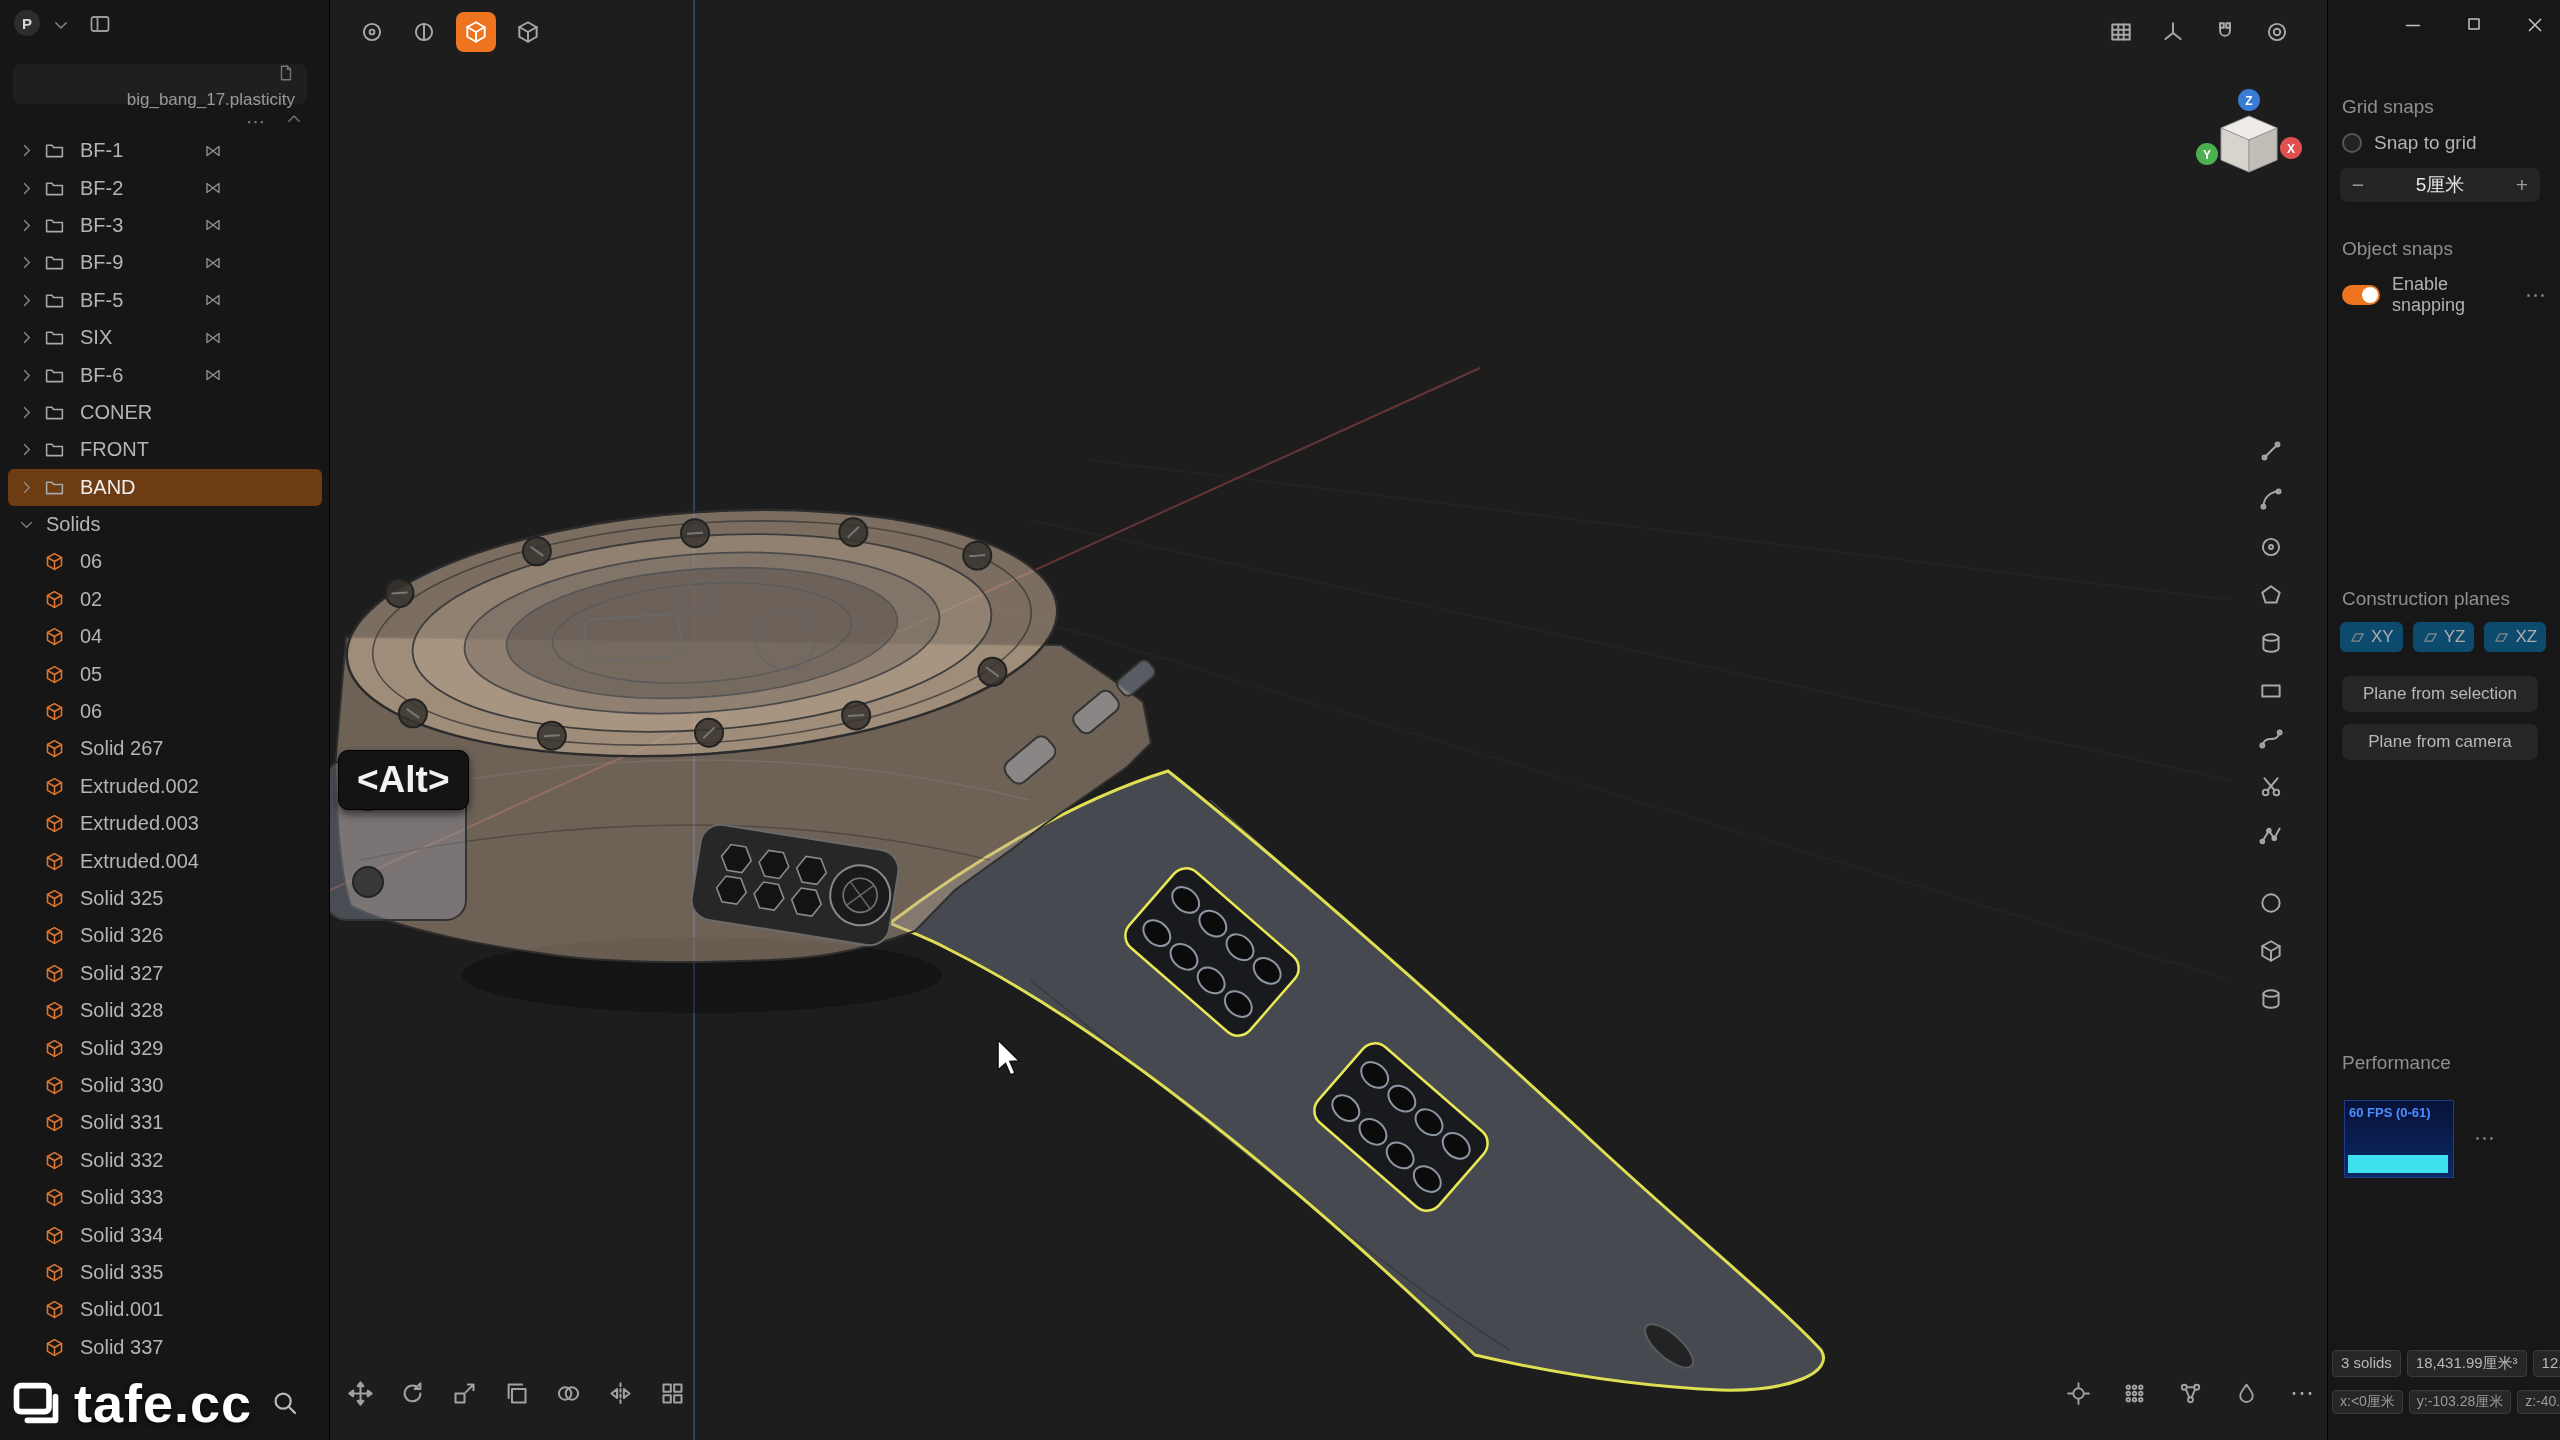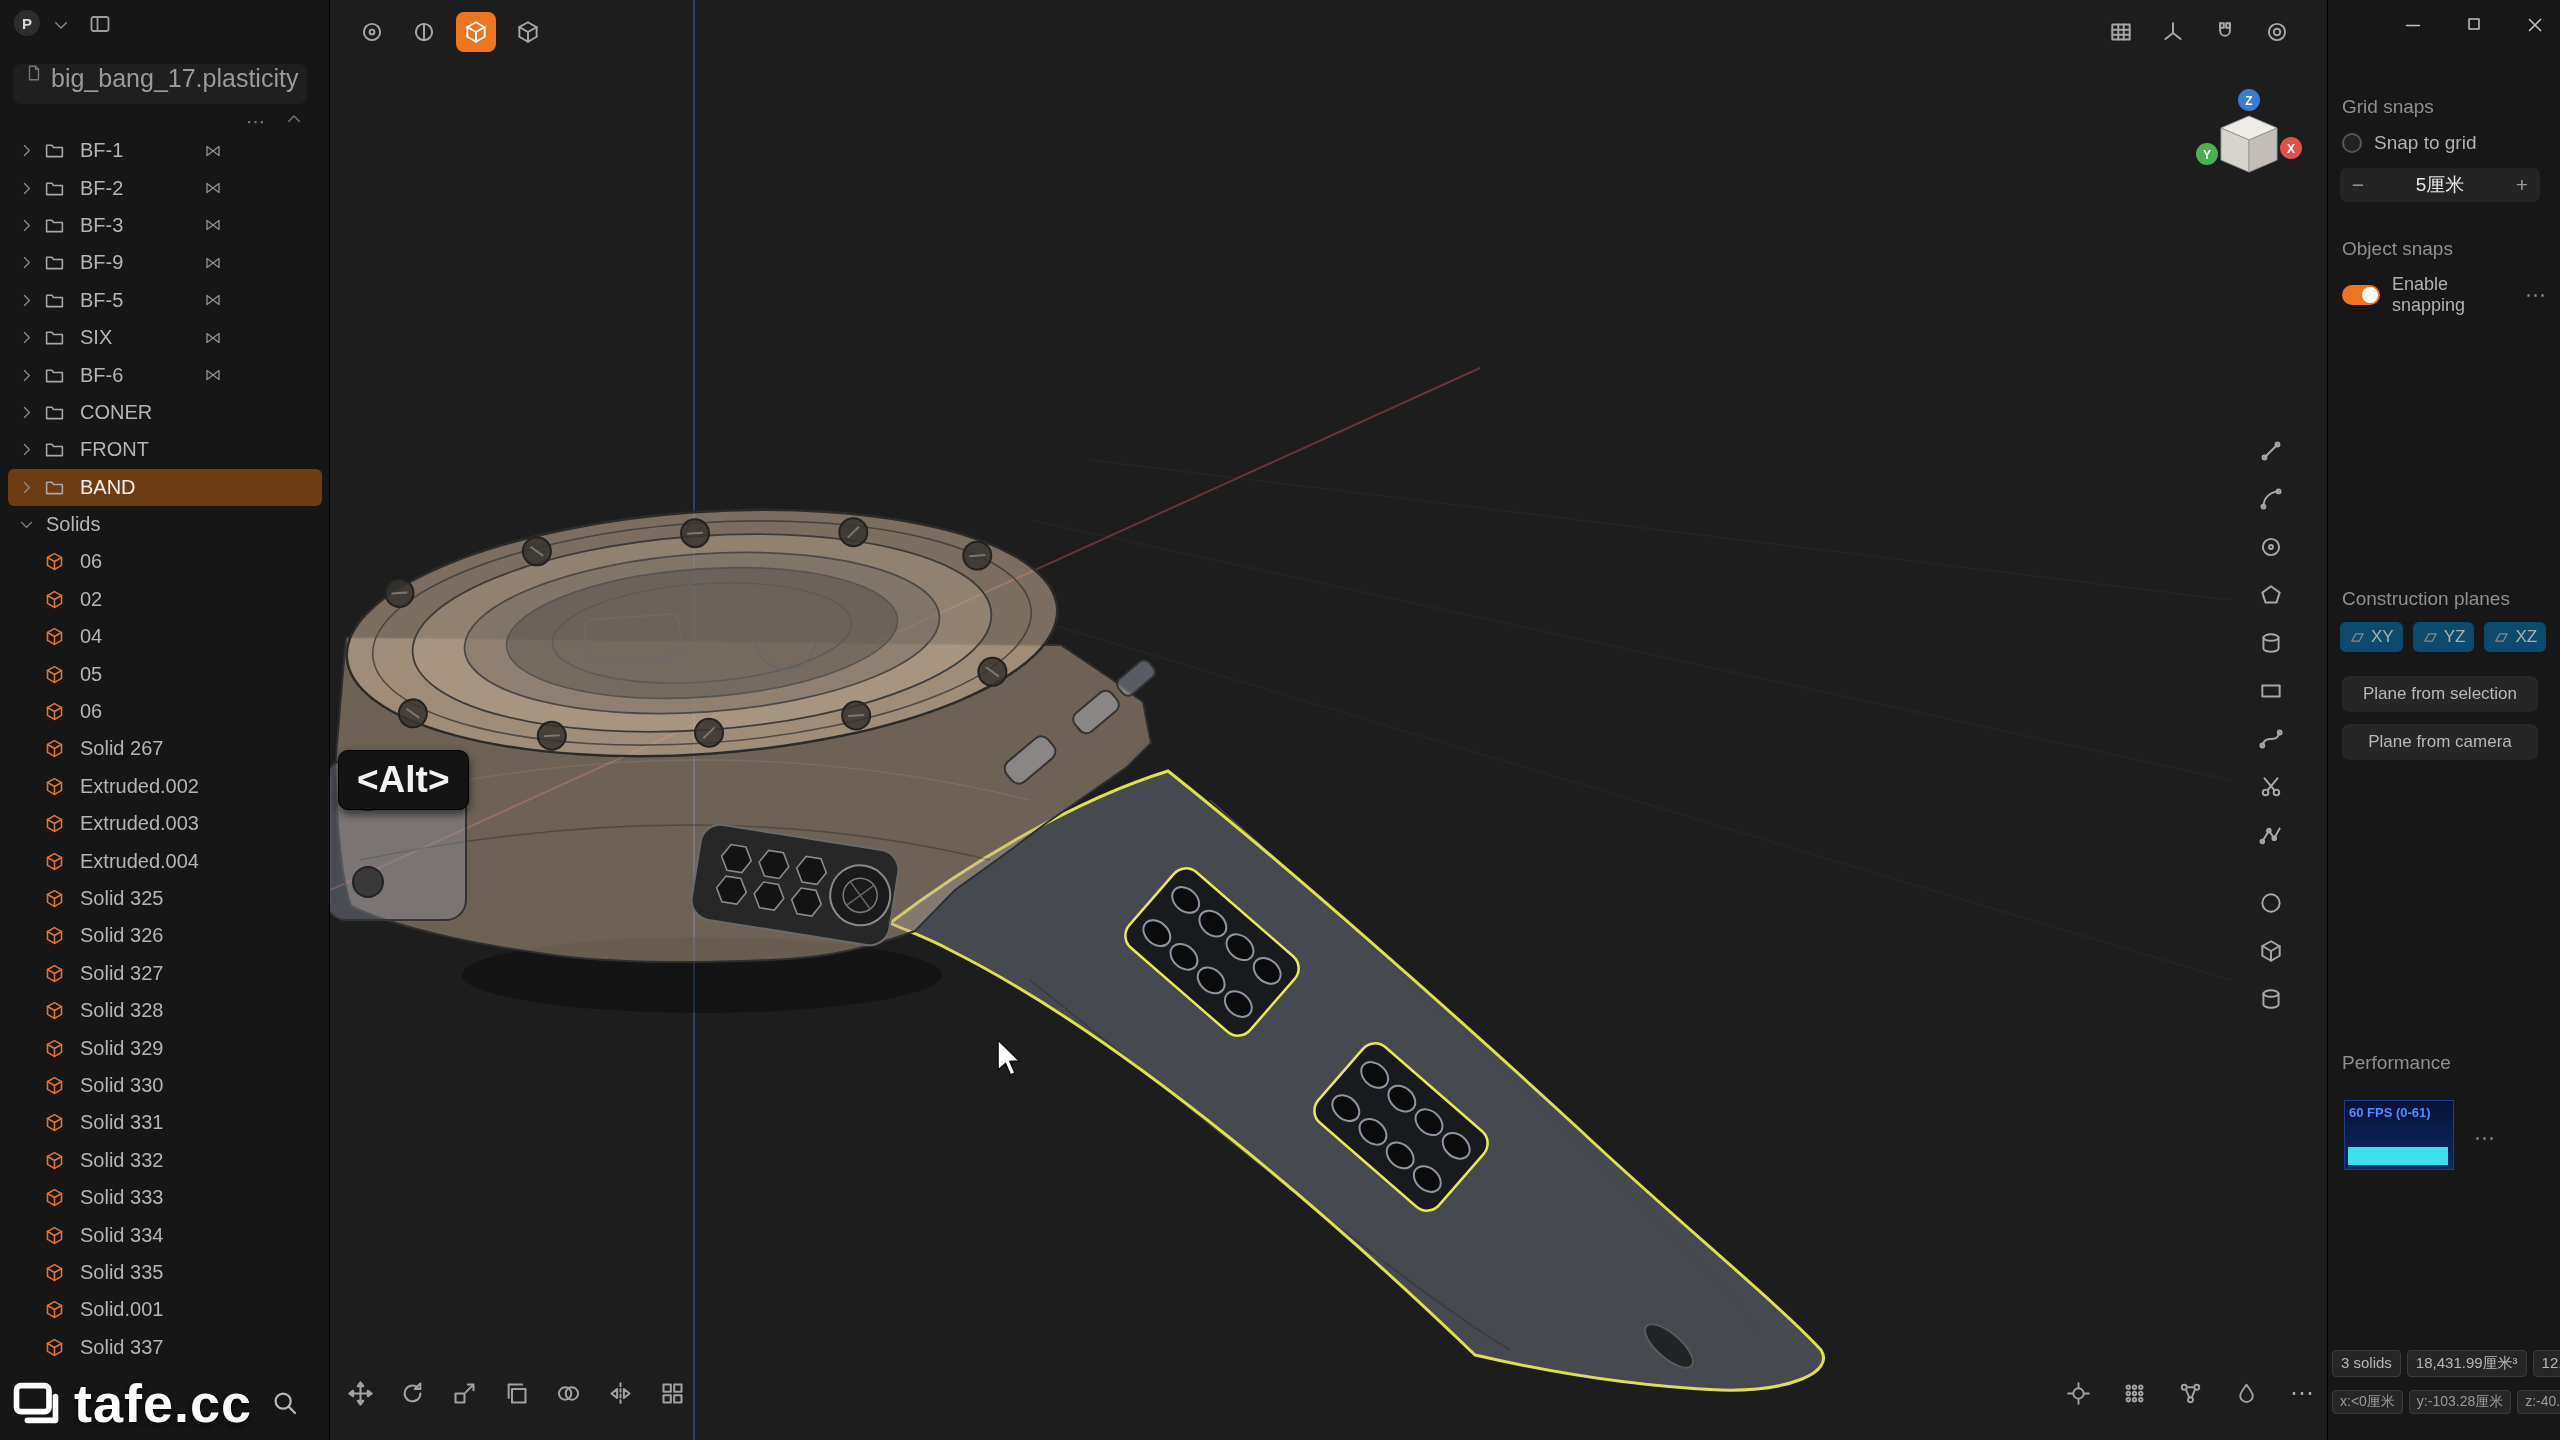--- a/index.html
+++ b/index.html
@@ -28,8 +28,8 @@
   #pane-toggle { position:absolute; left:88px; top:12px; color:#9a9a9a; }
 
   #file-chip { position:absolute; left:13px; top:64px; width:294px; height:40px;
-    background:#1f1f1f; border-radius:8px; display:flex; align-items:flex-start;
-    gap:8px; padding:0 12px; color:#9a9a9a; font-size:25px; }
+    background:#1f1f1f; border-radius:8px; display:flex; align-items:flex-end;
+    gap:8px; padding:0 12px; color:#9a9a9a; font-size:17px;flex-direction:column; }
   #file-chip .ic { color:#777; flex:none; }
 
   #tree-head { position:absolute; right:26px; top:110px; display:flex; gap:20px; color:#787878; }

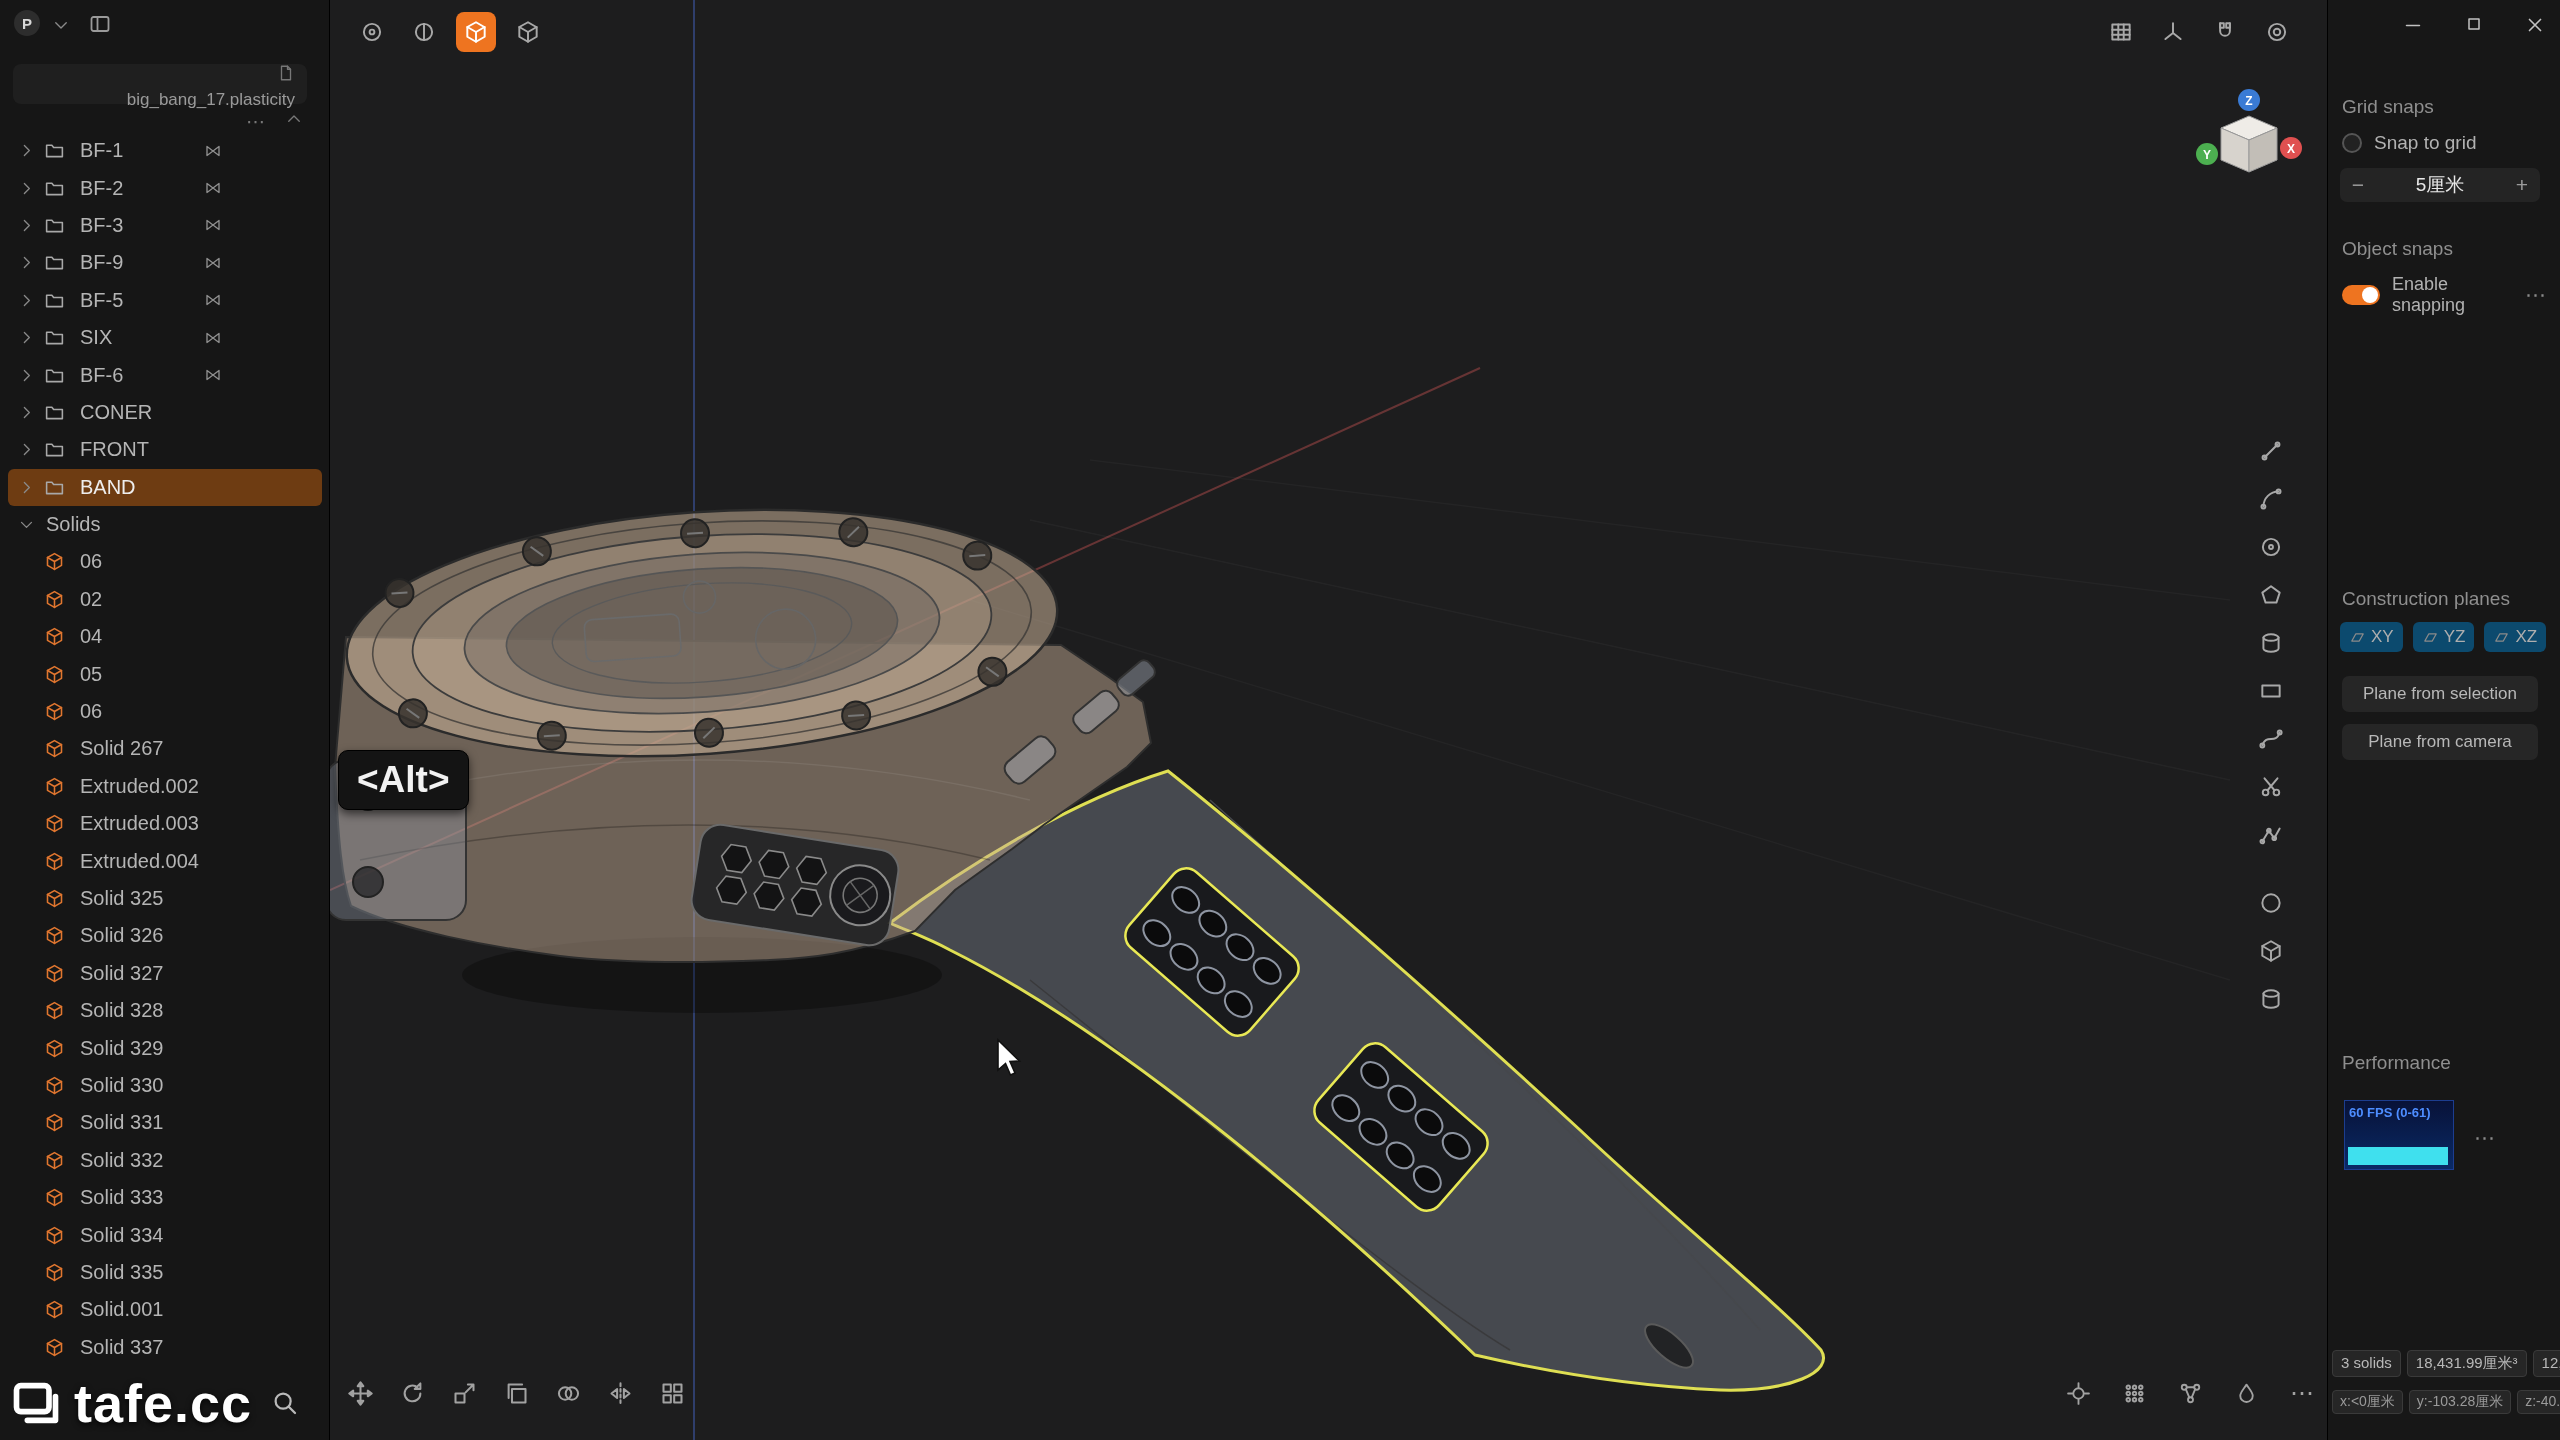--- a/index.html
+++ b/index.html
@@ -103,7 +103,7 @@
   .panel-btn { position:absolute; left:14px; width:196px; height:36px; background:#262626;
     border-radius:7px; color:#b8b8b8; font-size:17px; display:flex; align-items:center;
     justify-content:center; }
-  #fps-box { position:absolute; left:16px; top:1100px; width:110px; height:70px;
+  #fps-box { position:absolute; left:16px; top:1100px; width:110px; height:78px;
     background:linear-gradient(#081238, #0a2a66); border:1px solid #1c3d8f; position:absolute; }
   #fps-label { color:#4d8dff; font-size:13px; font-weight:bold; padding:4px 4px 0 4px;
     white-space:nowrap; }

